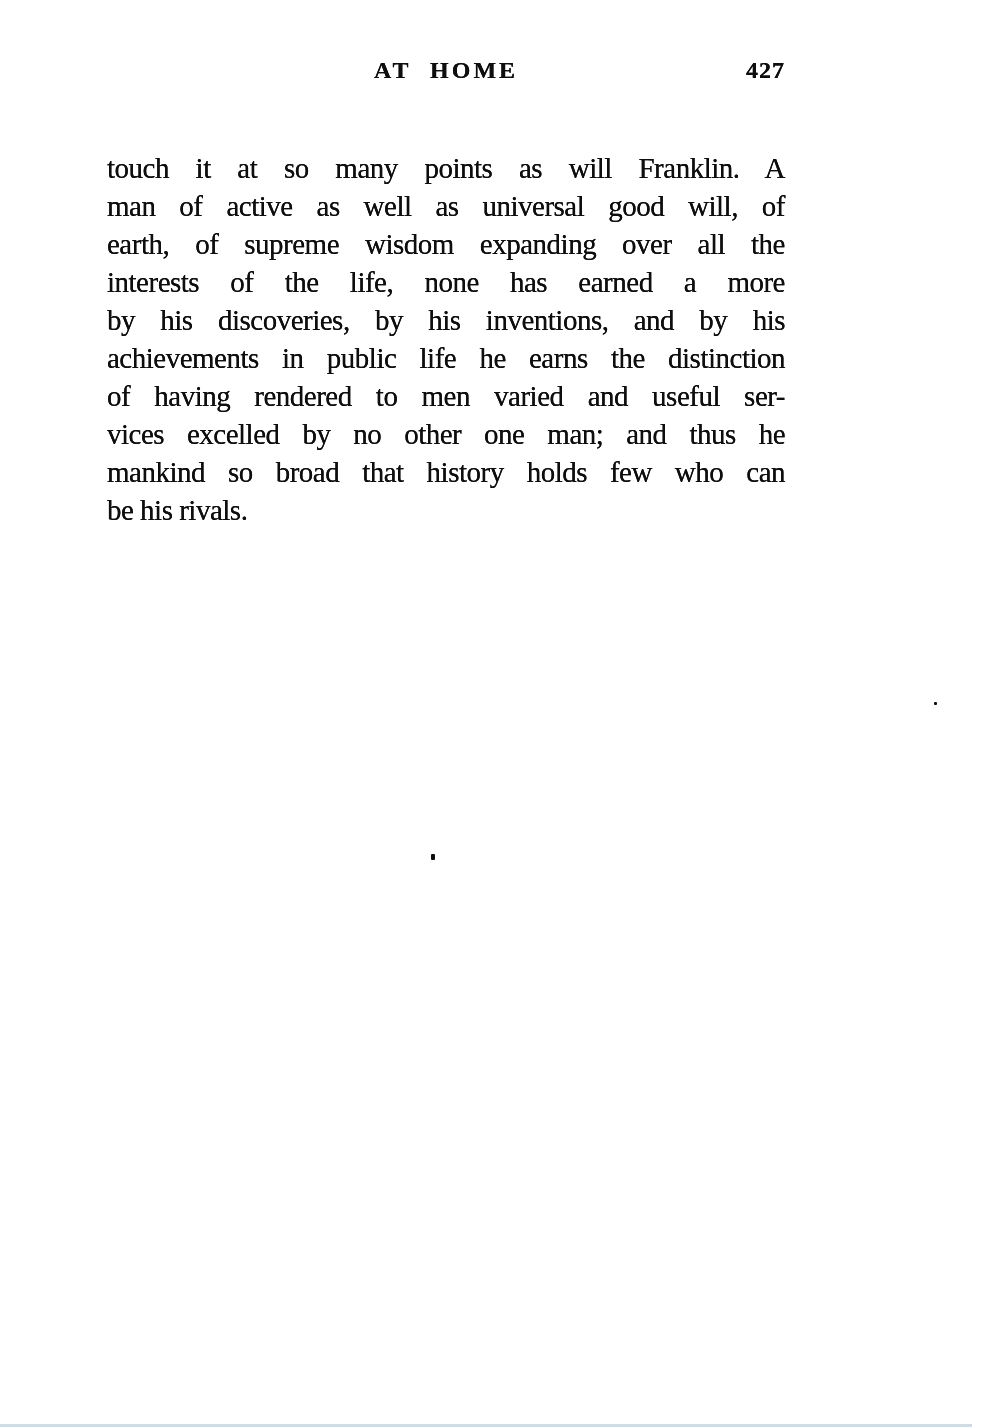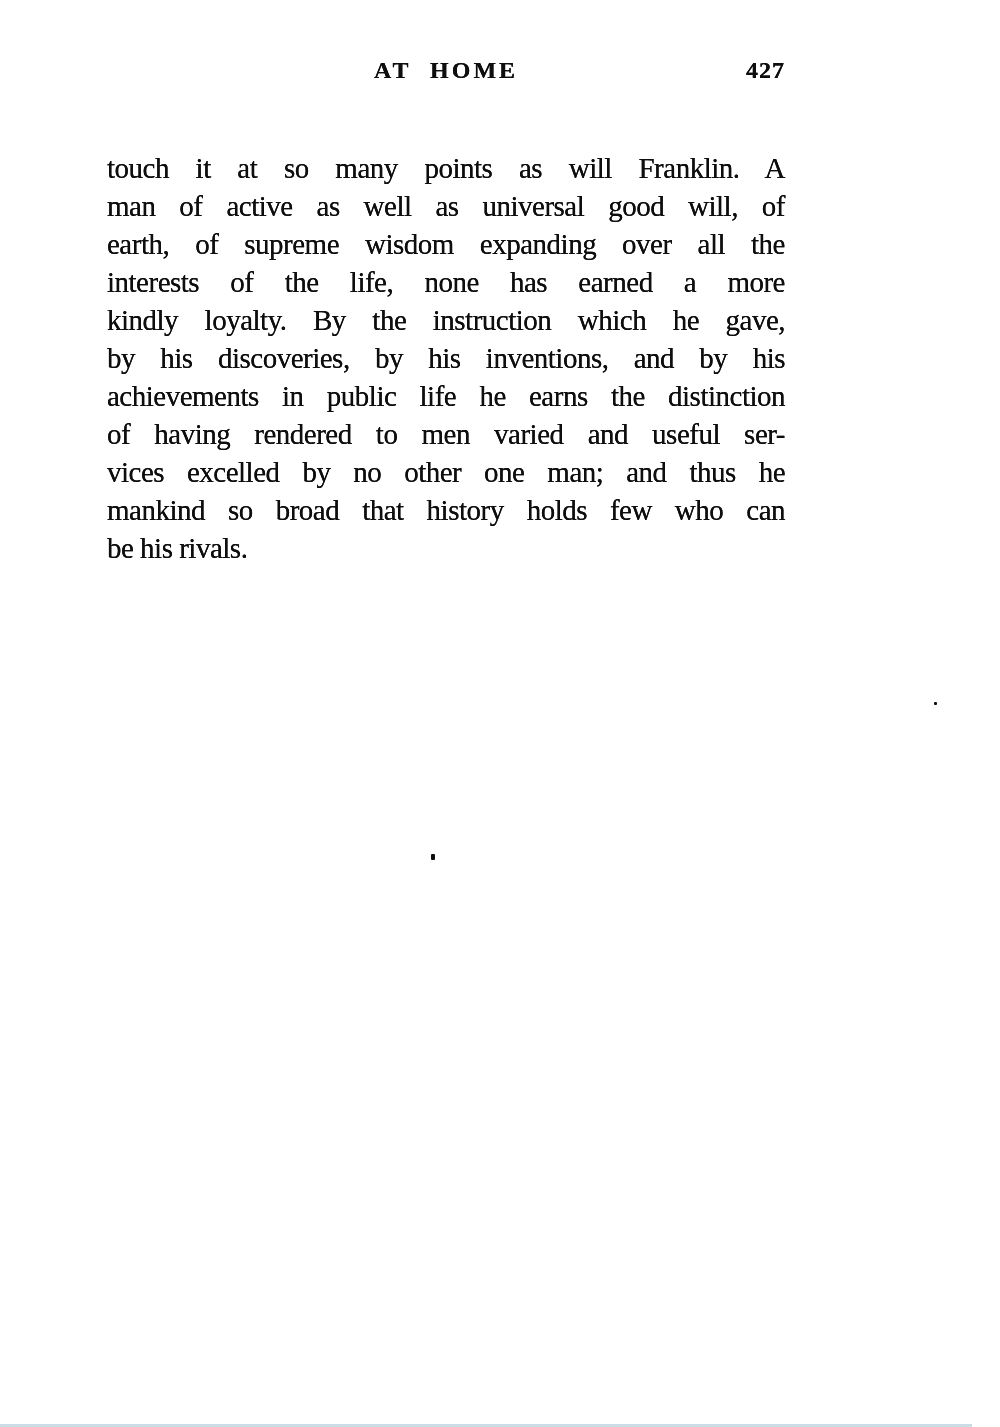--- a/index.html
+++ b/index.html
@@ -92,7 +92,6 @@
     <div class="body-line">man of active as well as universal good will, of</div>
     <div class="body-line">earth, of supreme wisdom expanding over all the</div>
     <div class="body-line">interests of the life, none has earned a more</div>
-    <div class="body-line">kindly loyalty.  By the instruction which he gave,</div>
     <div class="body-line">by his discoveries, by his inventions, and by his</div>
     <div class="body-line">achievements in public life he earns the distinction</div>
     <div class="body-line">of having rendered to men varied and useful ser-</div>

